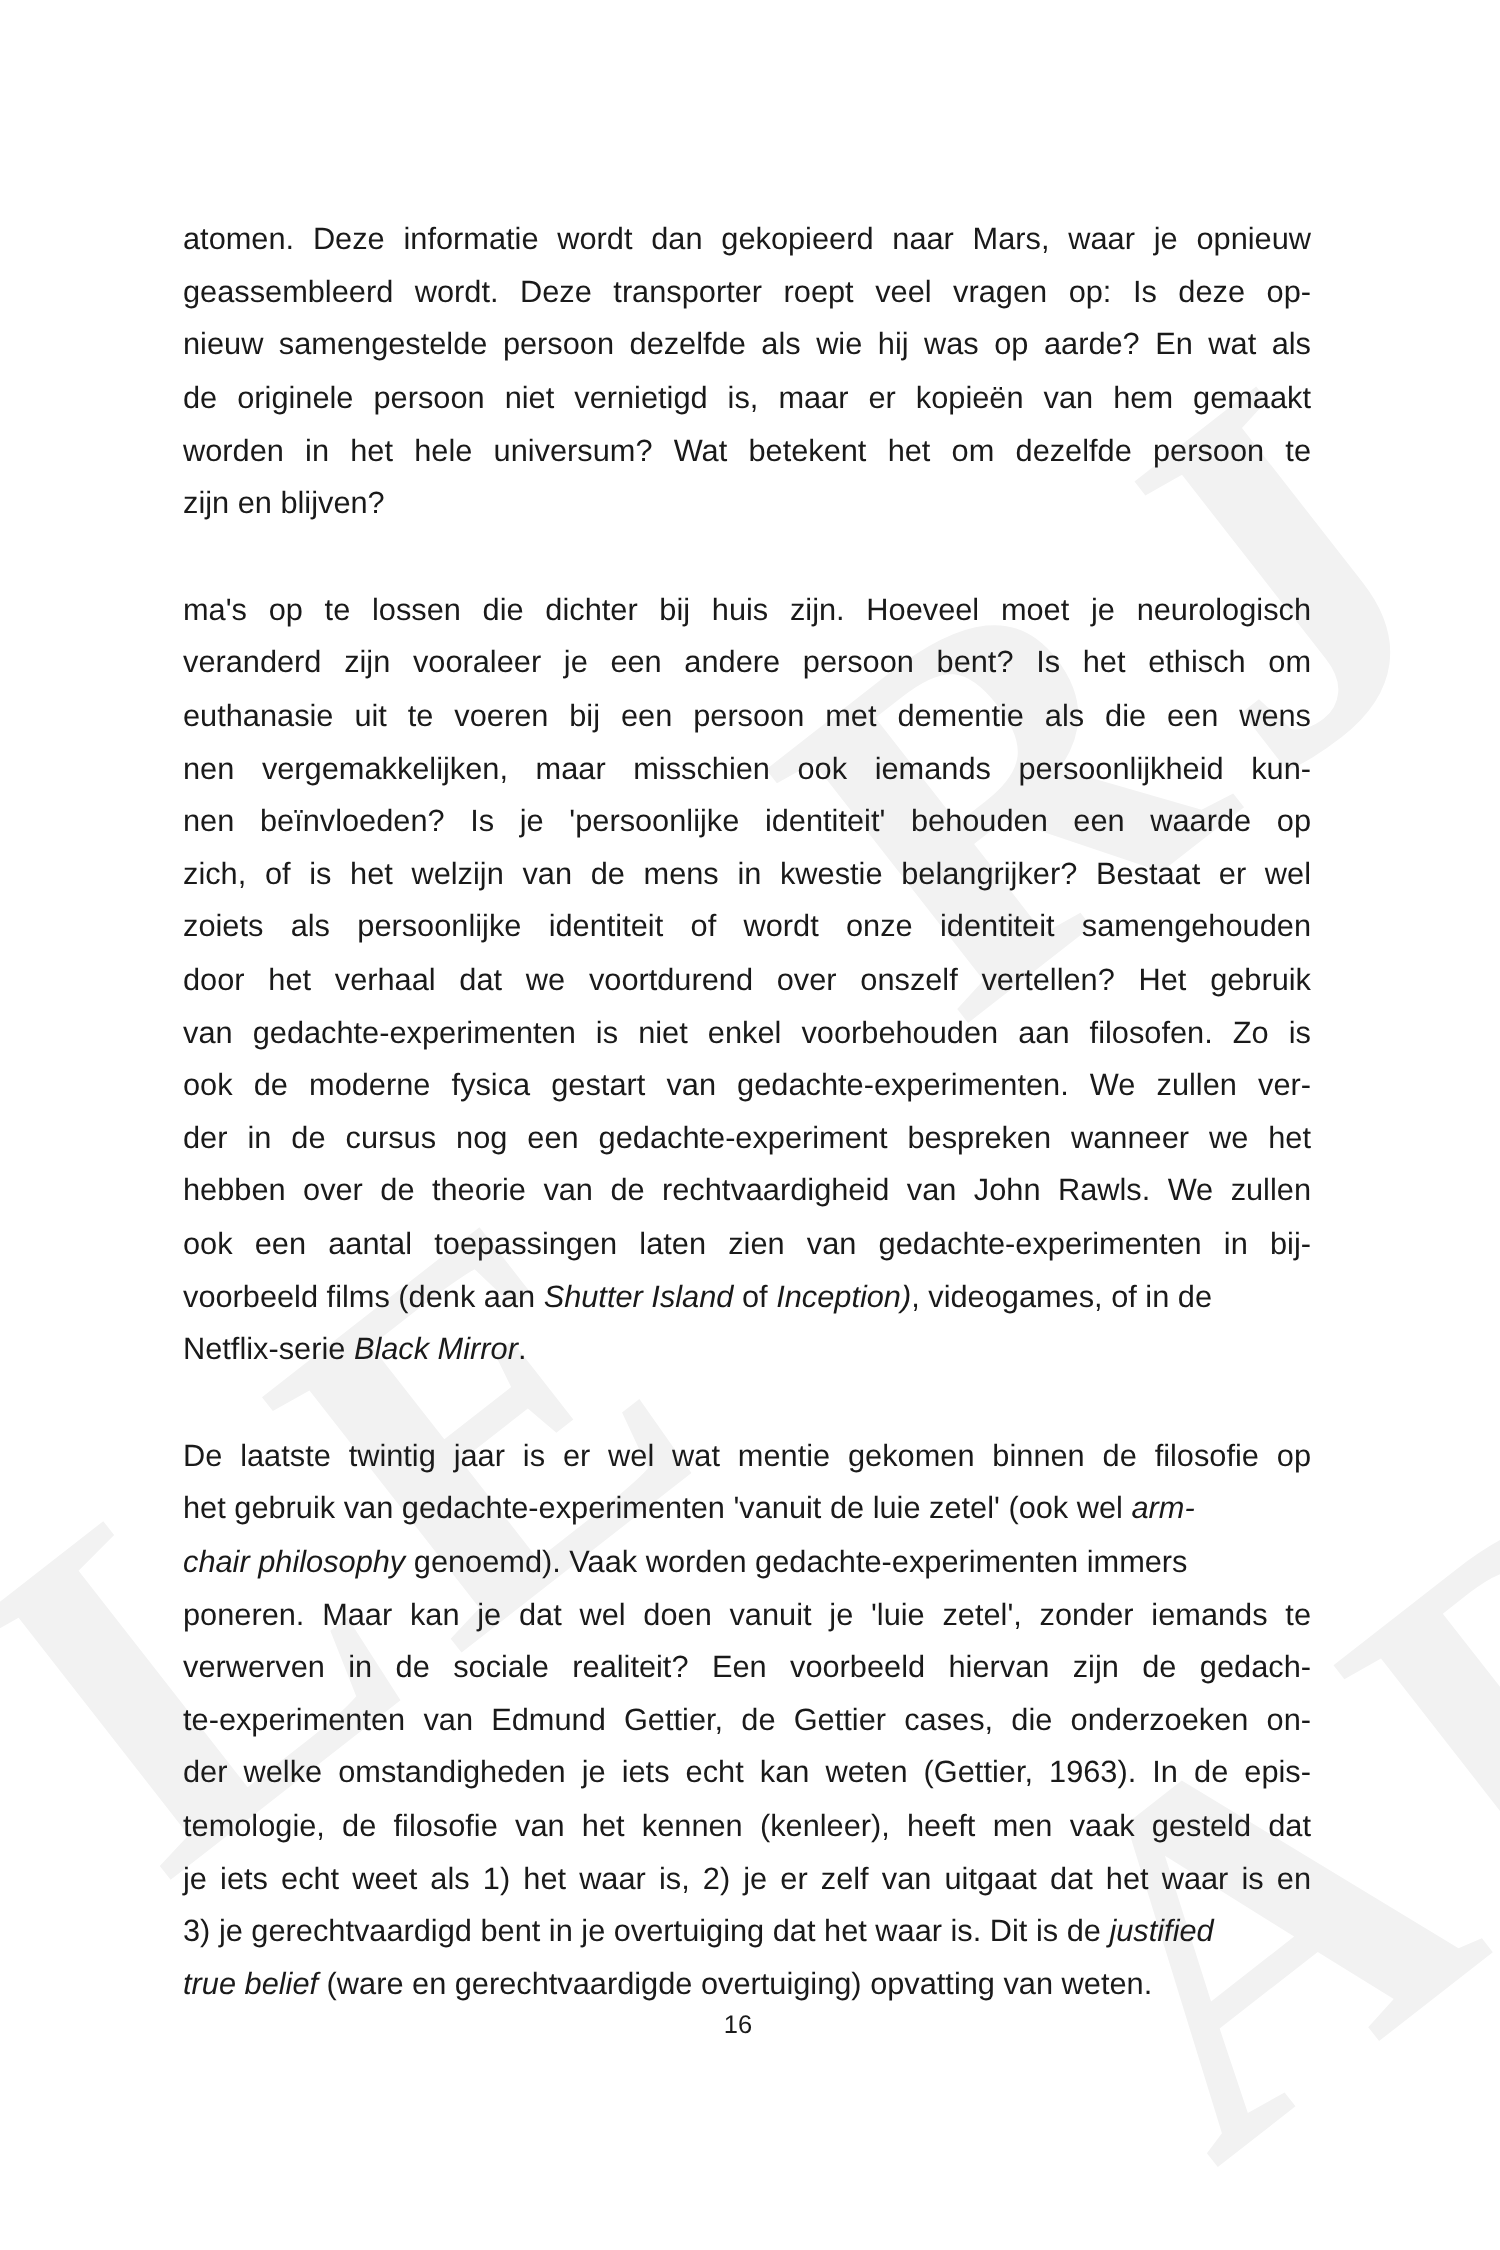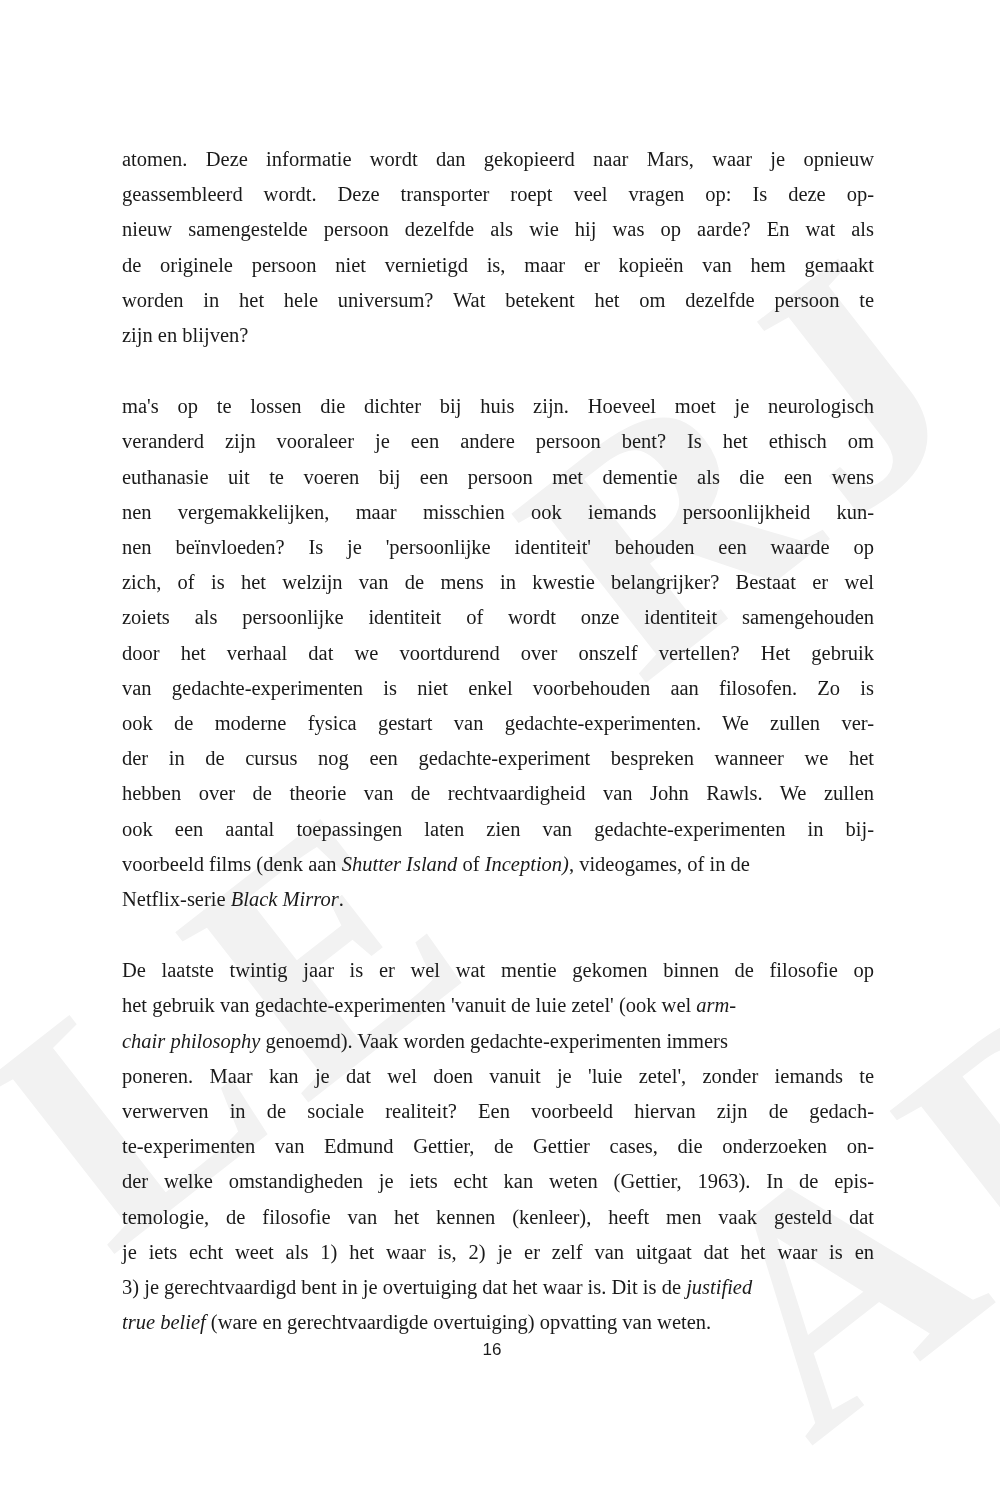--- a/index.html
+++ b/index.html
@@ -104,7 +104,6 @@
     text-align: justify;
     text-align-last: justify;
     white-space: nowrap;
-    font-family: Liberation Serif, serif;
   }
 
   .ln.last {

